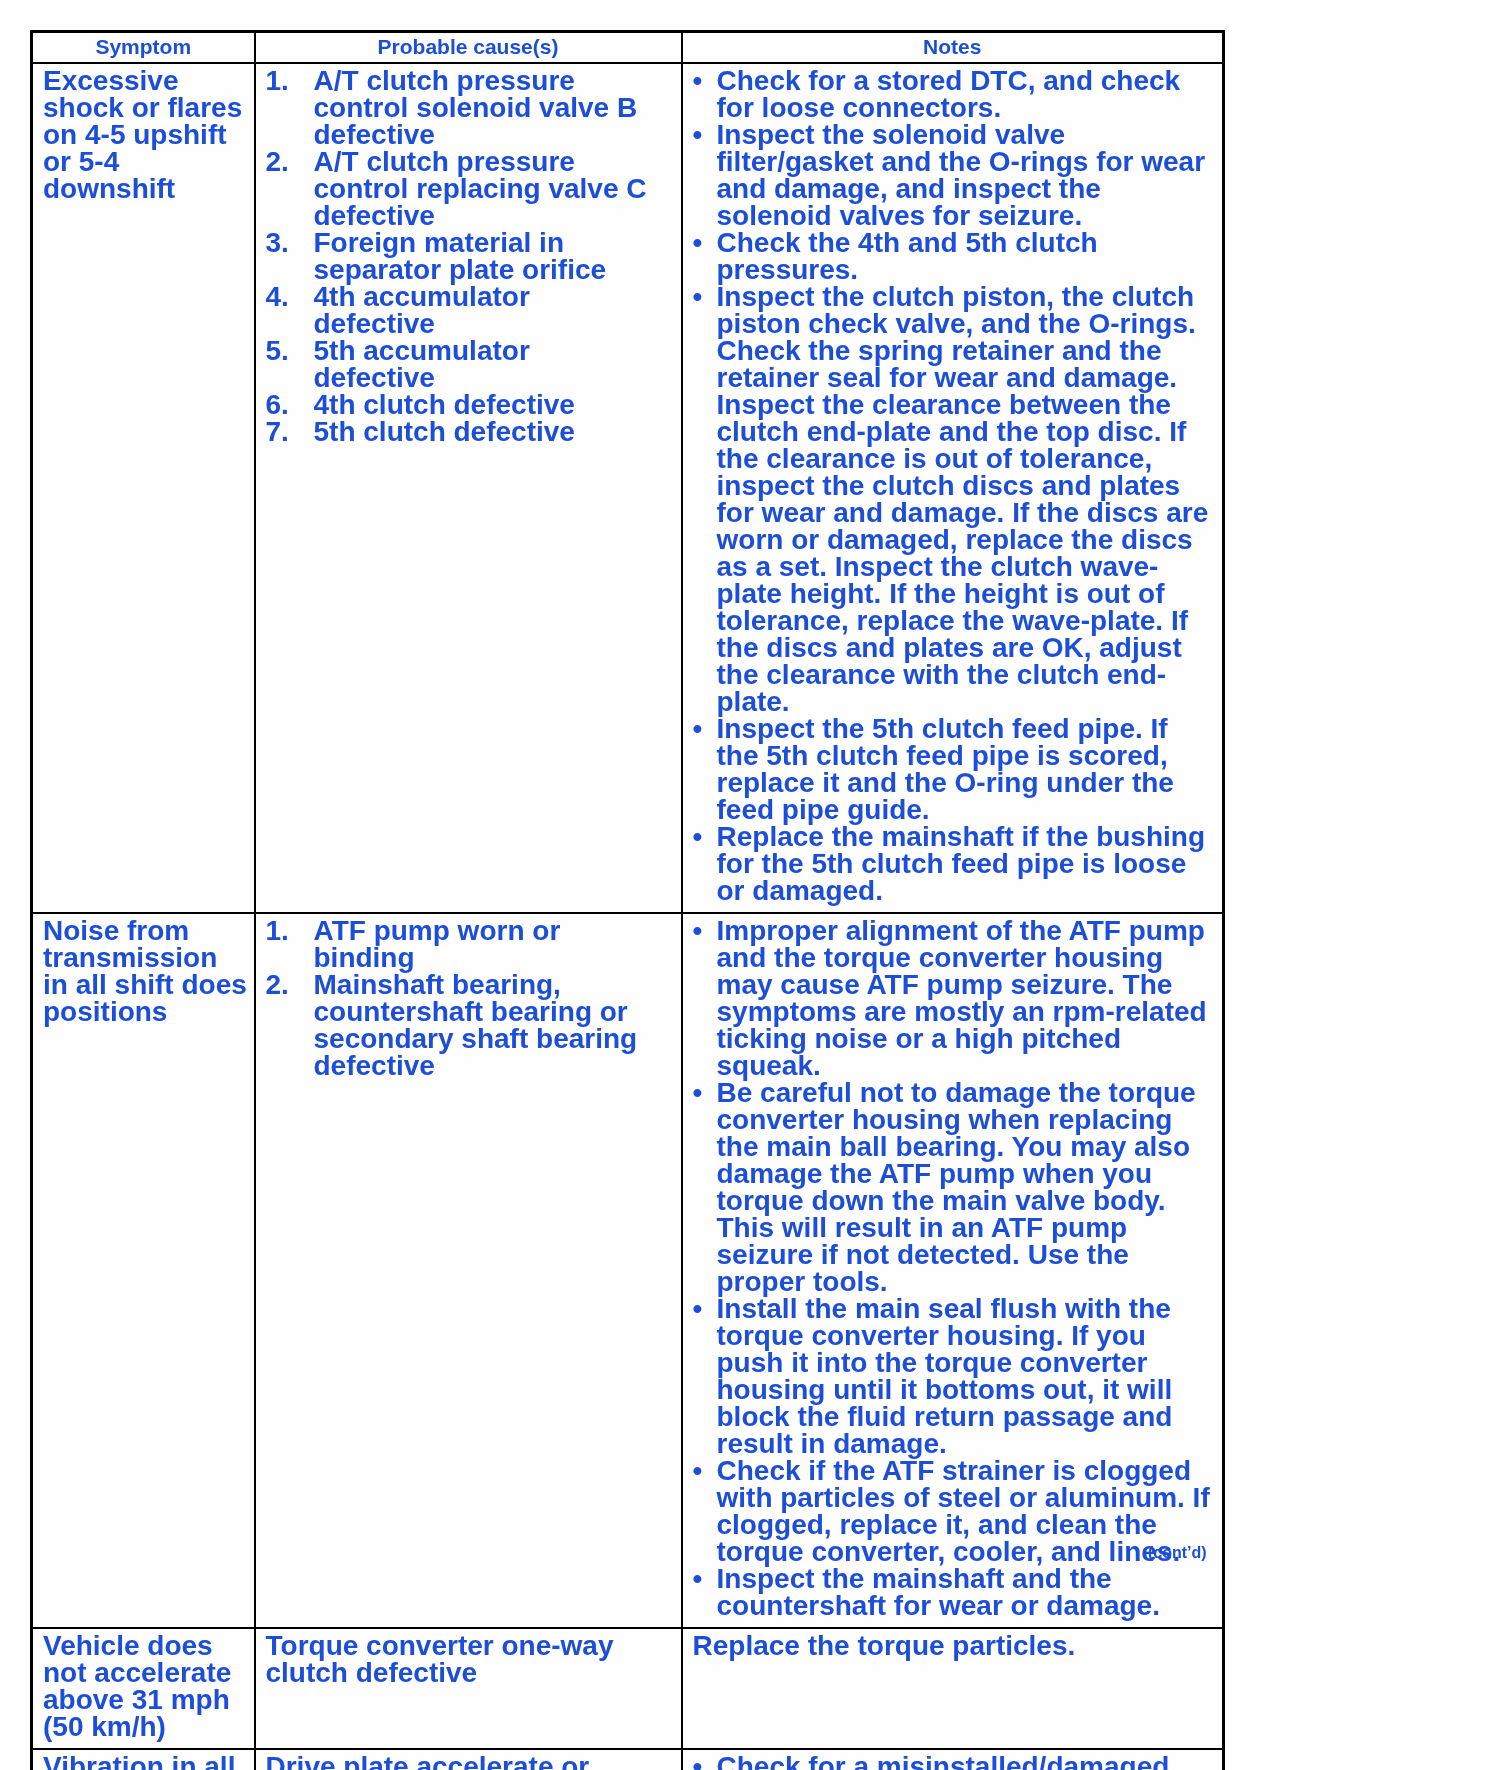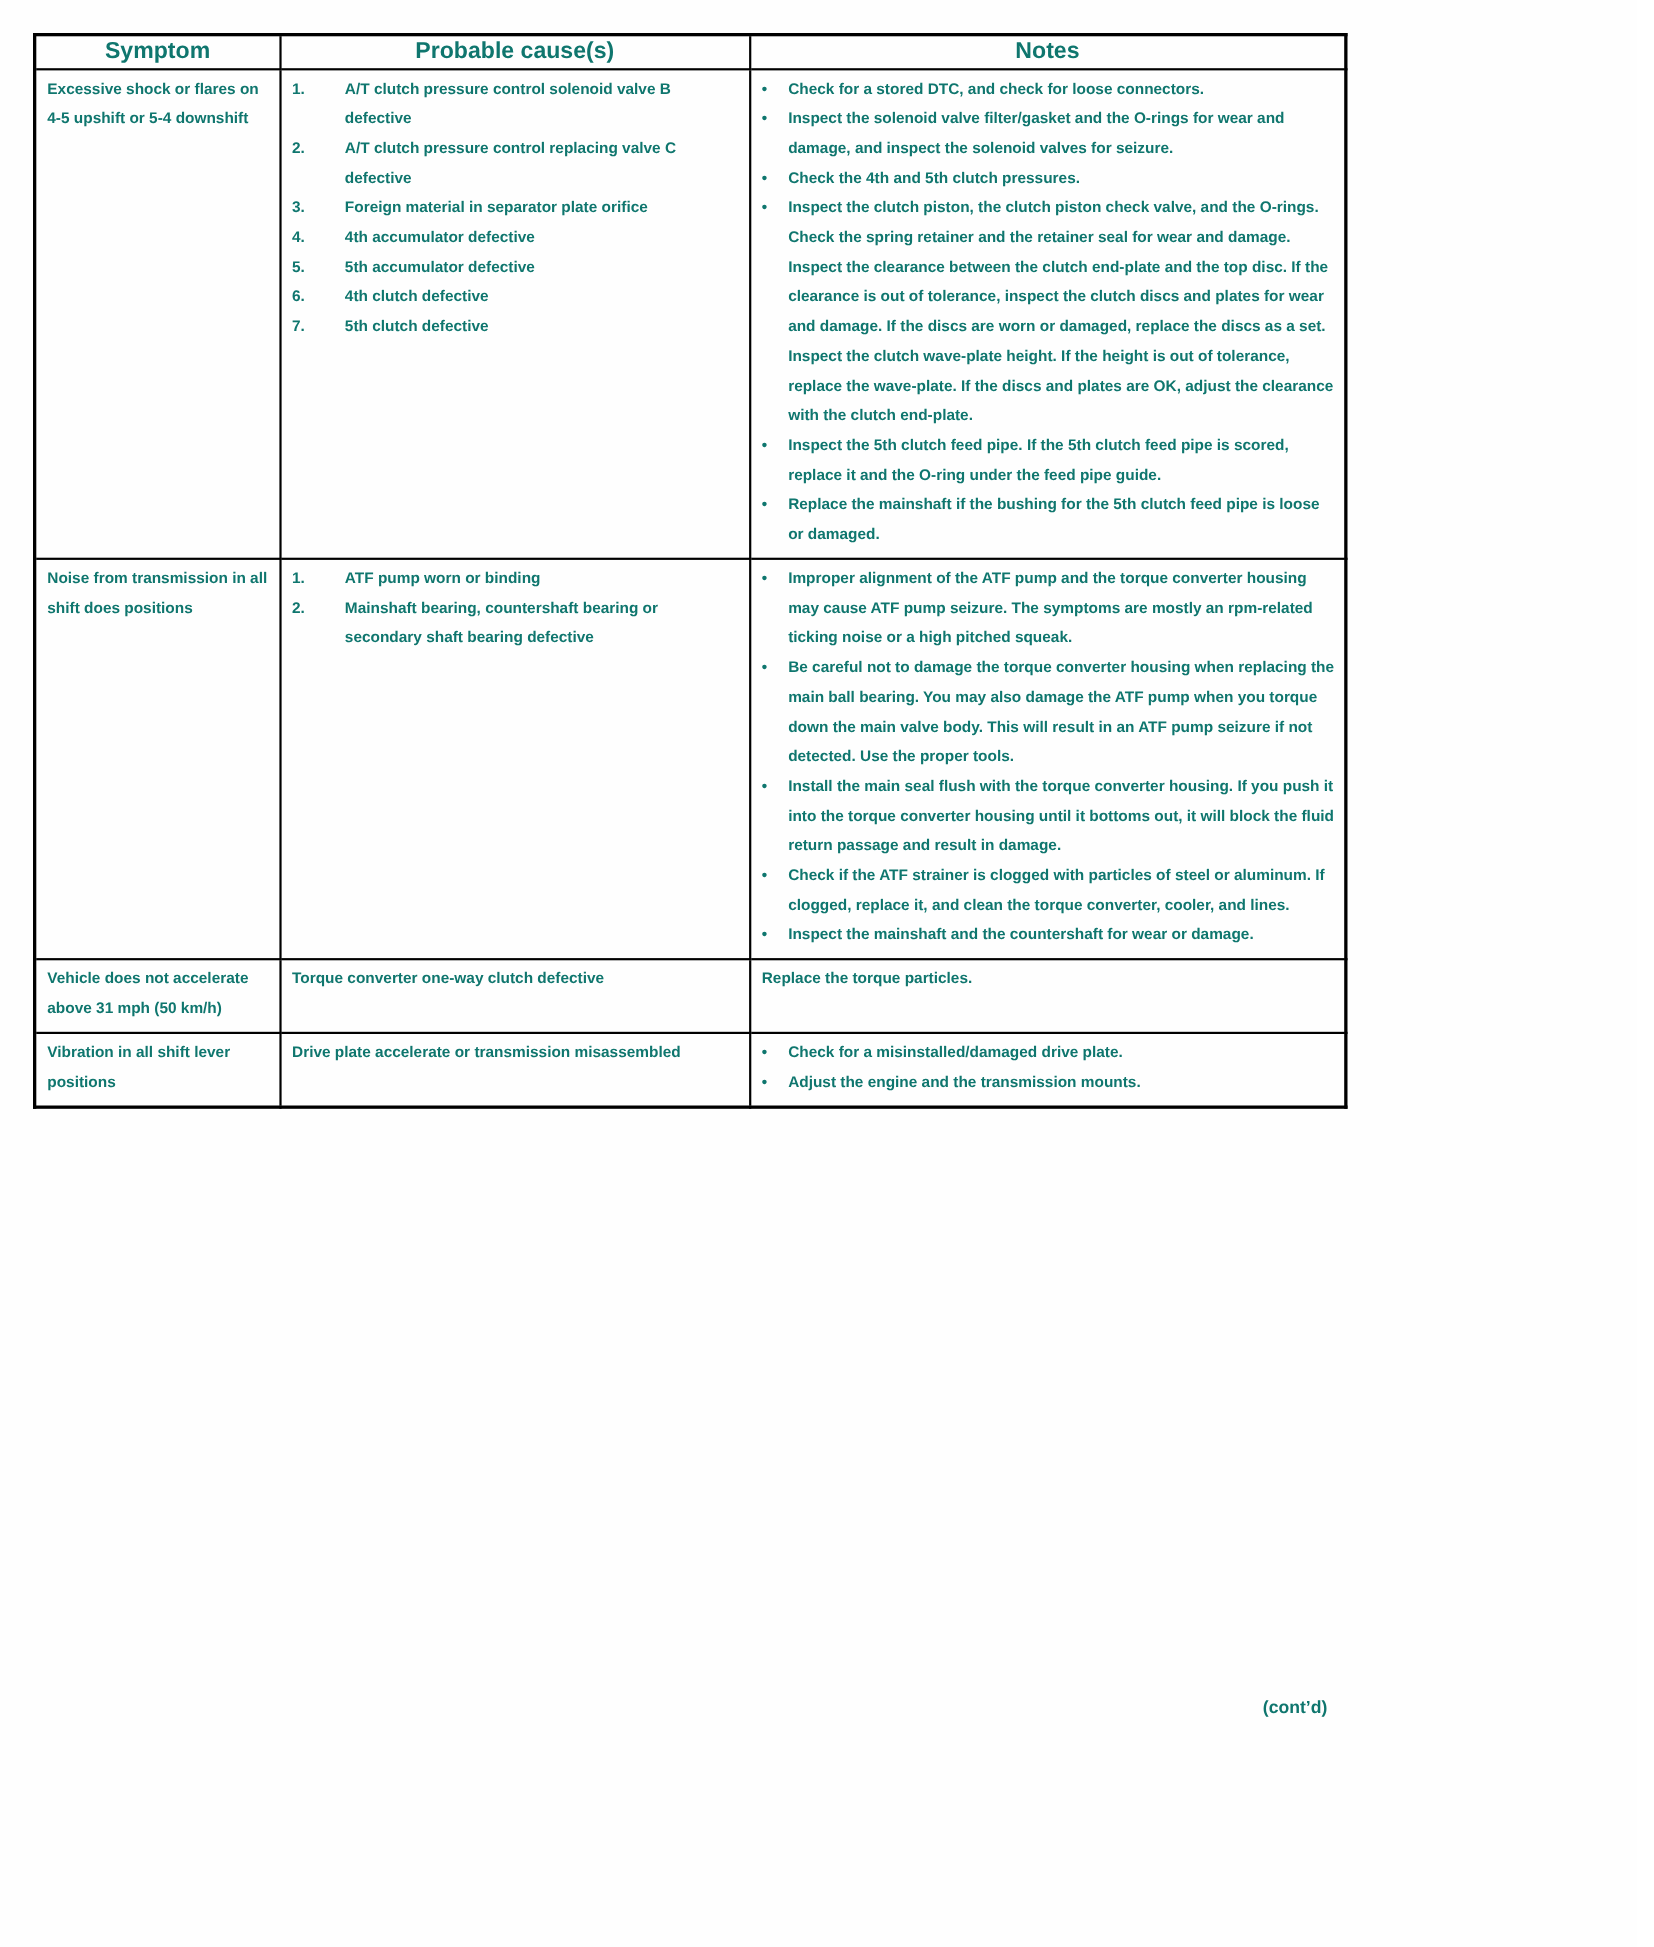--- a/index.html
+++ b/index.html
@@ -14,7 +14,7 @@
     background: #fefefe;
     font-family: "Liberation Sans", "DejaVu Sans", sans-serif;
     font-weight: bold;
-    color: #0f766e;
+    color: #1d4ed8;
     overflow: hidden;
   }
   table.doc-table {

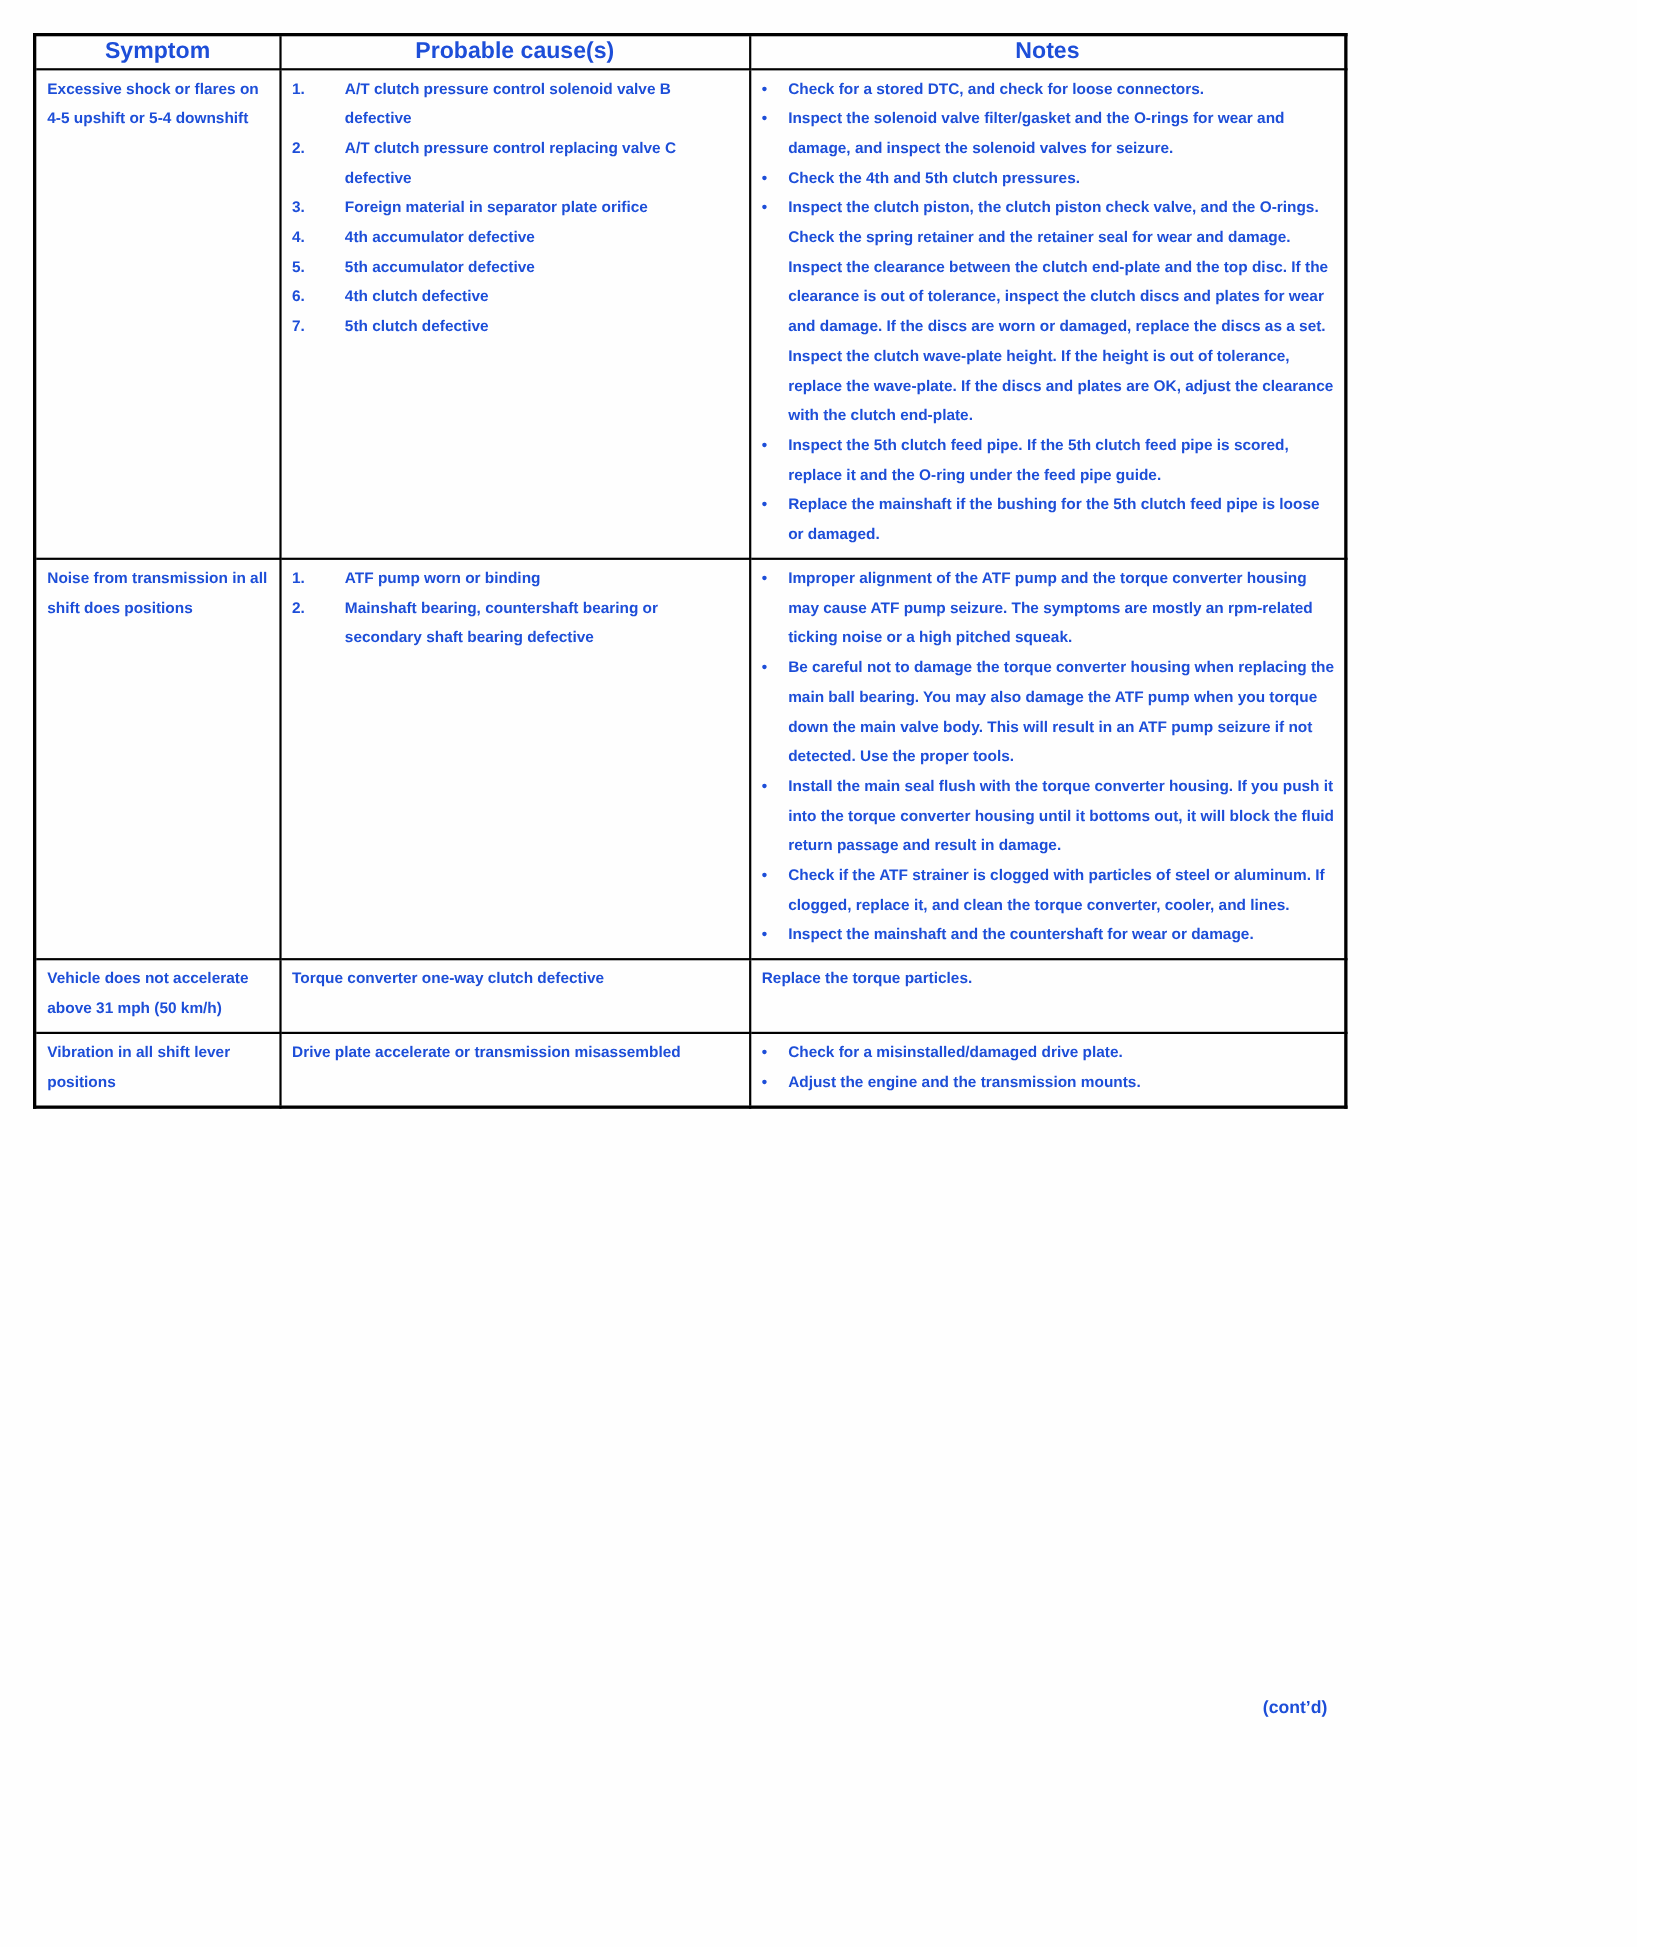--- a/index.html
+++ b/index.html
@@ -38,7 +38,7 @@
     text-align: center;
   }
   .doc-table td {
-    font-size: 14px;
+    font-size: 28px;
     line-height: 27px;
     padding: 3px 6px 8px 8px;
     margin-top: 29px;

